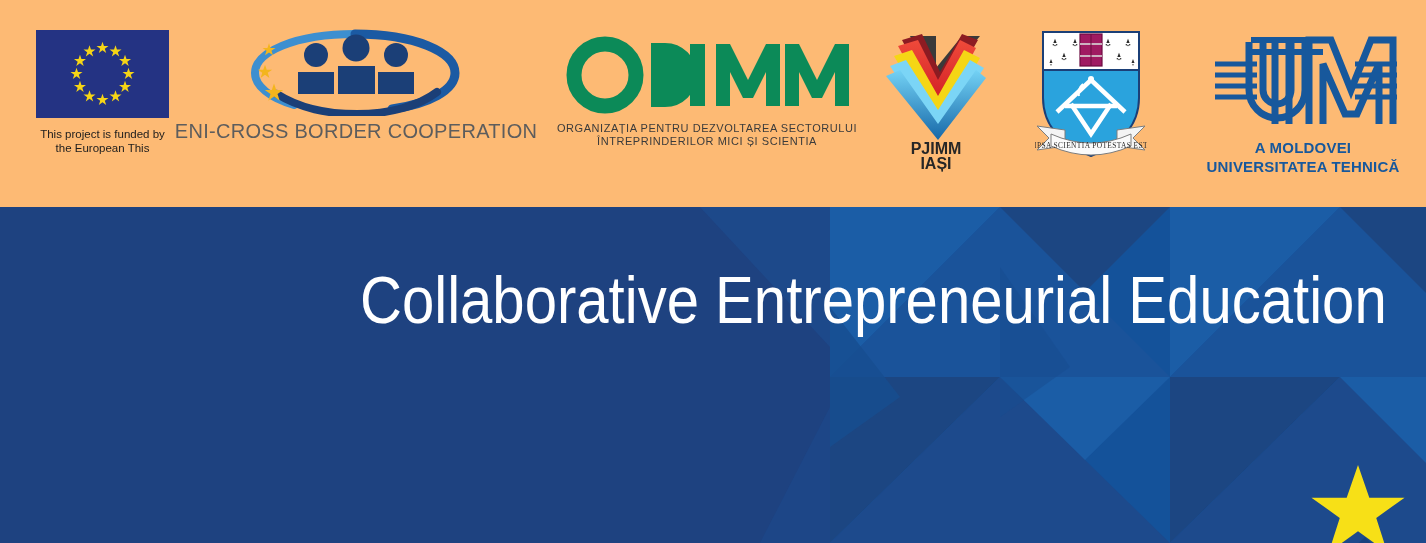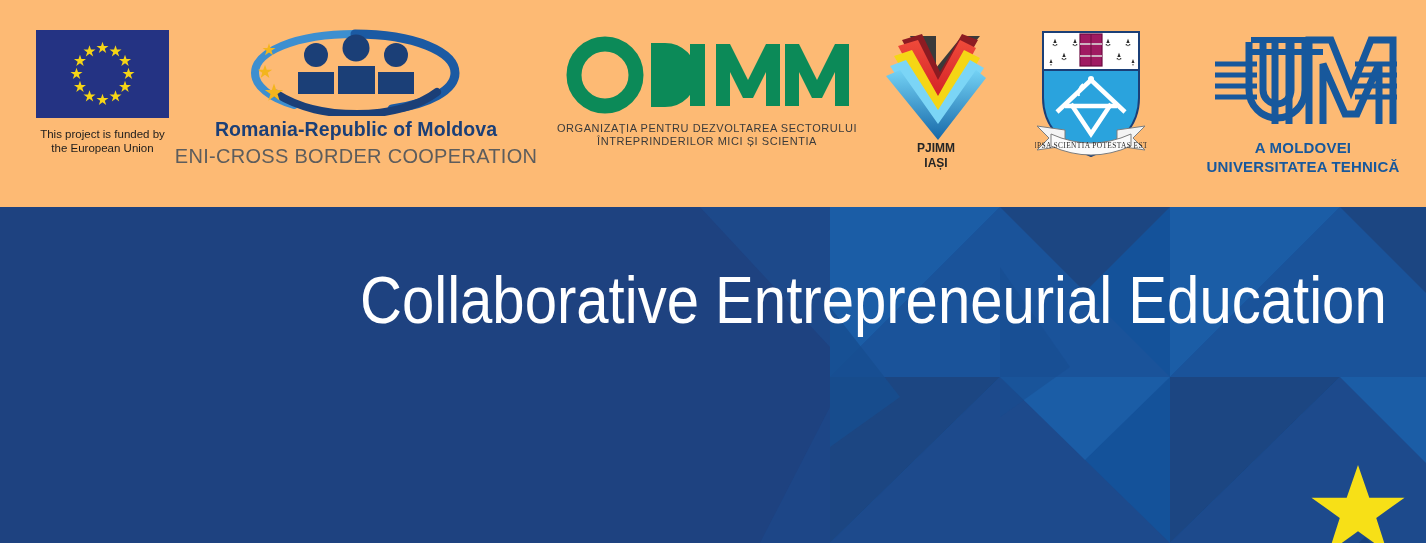--- a/index.html
+++ b/index.html
@@ -133,7 +133,6 @@
           </g>
         </svg>
       </div>
-      <div class="ro-title">Romania-Republic of Moldova</div>
       <div class="ro-sub">ENI-CROSS BORDER COOPERATION</div>
     </div>
 

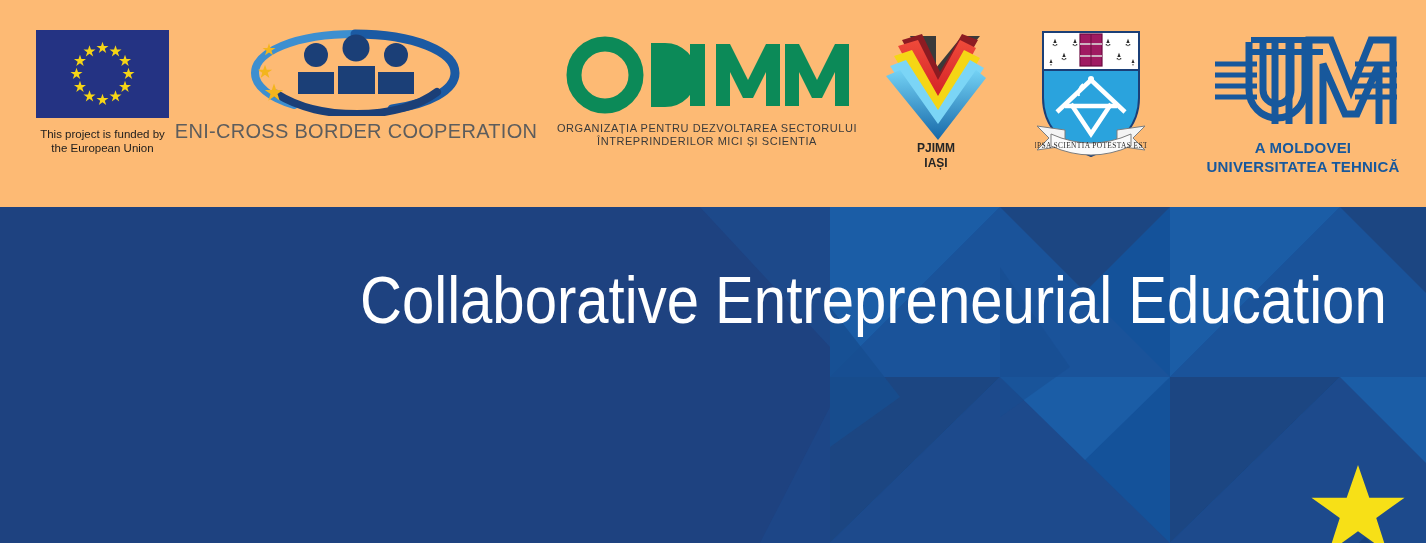--- a/index.html
+++ b/index.html
@@ -107,7 +107,7 @@
       </div>
       <div class="eu-caption">
         <div>This project is funded by</div>
-        <div>the European Union</div>
+        <div>the European This</div>
       </div>
     </div>
 

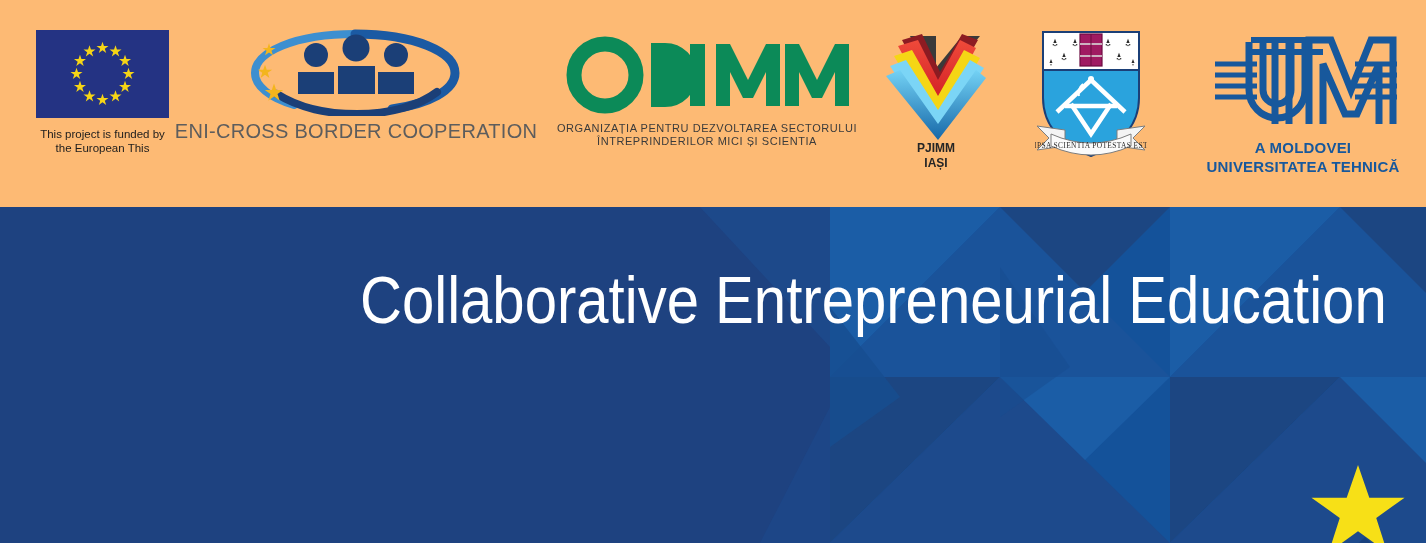--- a/index.html
+++ b/index.html
@@ -29,7 +29,7 @@
   
   .pj-block{left:876px;top:28px;width:120px;}
   .pj-mark{position:relative;width:104px;height:112px;}
-  .pj-cap{margin-top:1px;font-size:12px;font-weight:bold;color:#262626;text-align:center;line-height:15px;}
+  .pj-cap{margin-top:1px;font-size:16px;font-weight:bold;color:#262626;text-align:center;line-height:15px;}
 
   
   .sh-block{left:1026px;top:26px;width:130px;}

